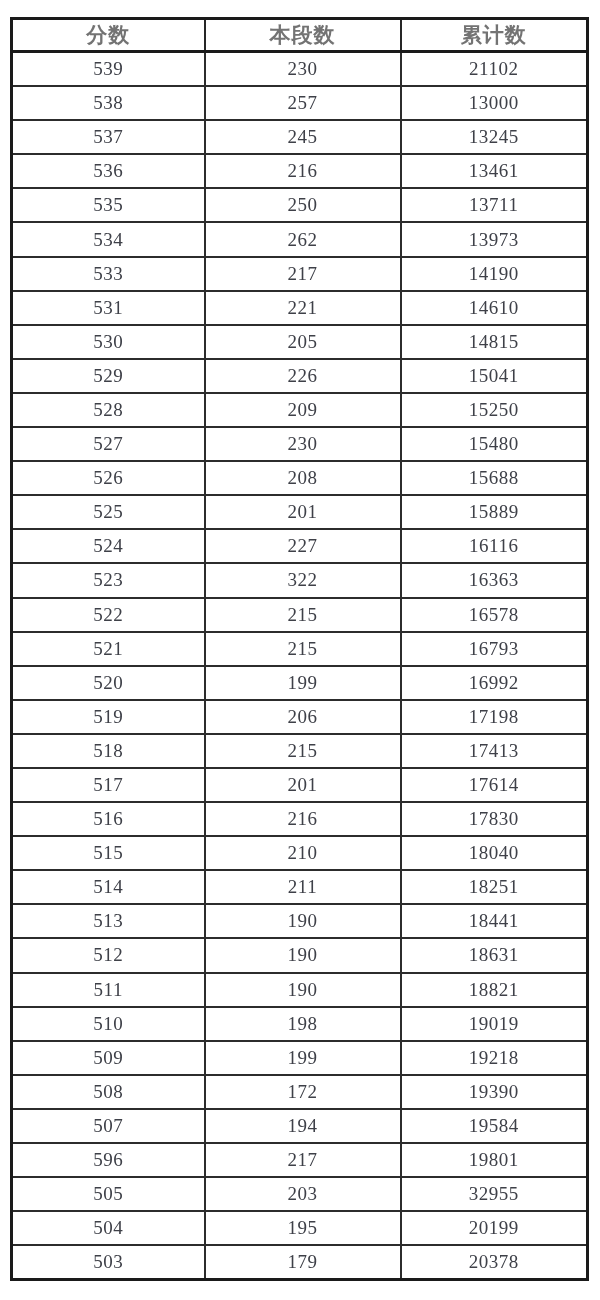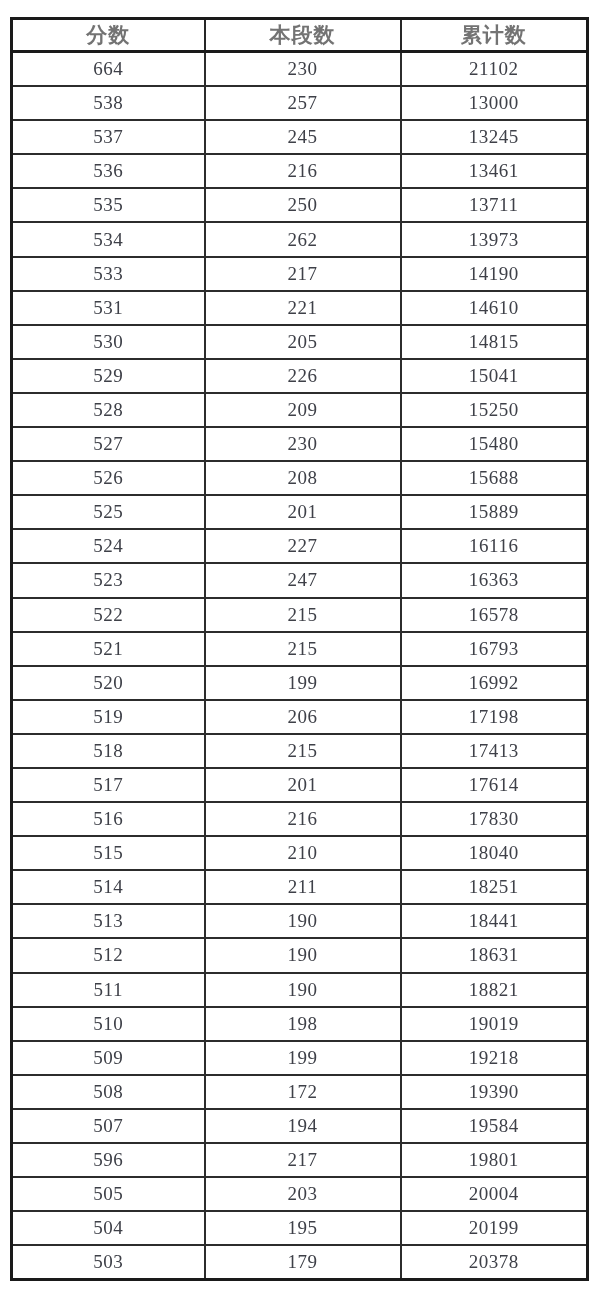--- a/index.html
+++ b/index.html
@@ -75,7 +75,7 @@
       <tbody>
 
           <tr>
-            <td>664</td>
+            <td>539</td>
             <td>230</td>
             <td>21102</td>
           </tr>

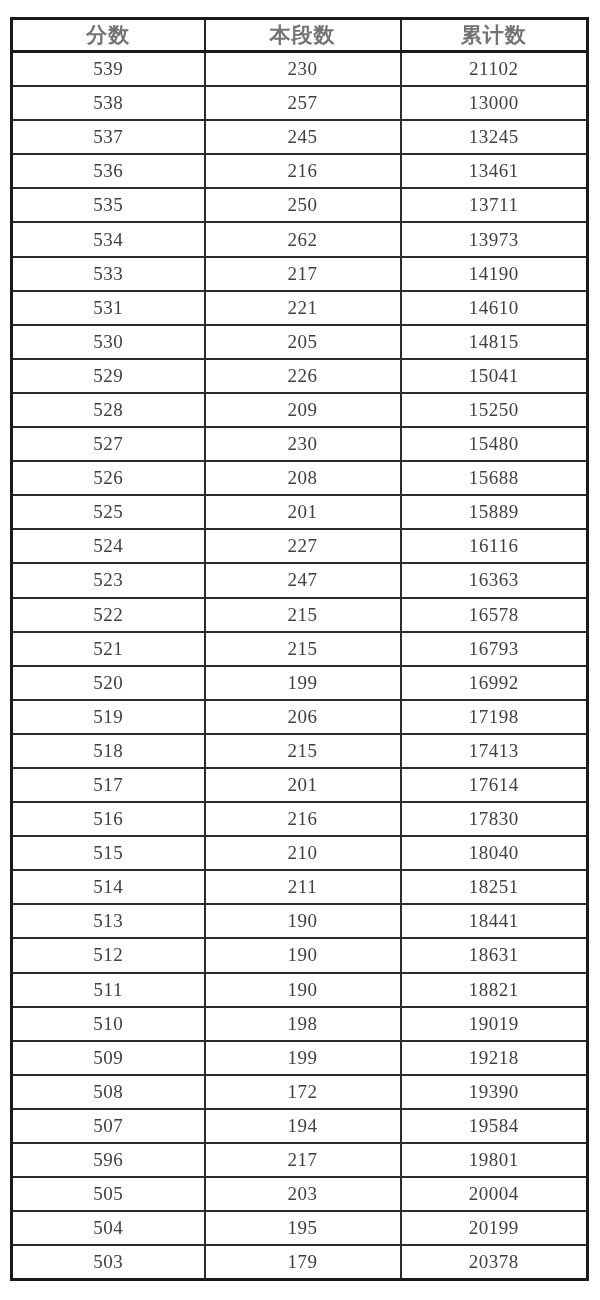--- a/index.html
+++ b/index.html
@@ -167,7 +167,7 @@
 
           <tr>
             <td>523</td>
-            <td>247</td>
+            <td>322</td>
             <td>16363</td>
           </tr>
 

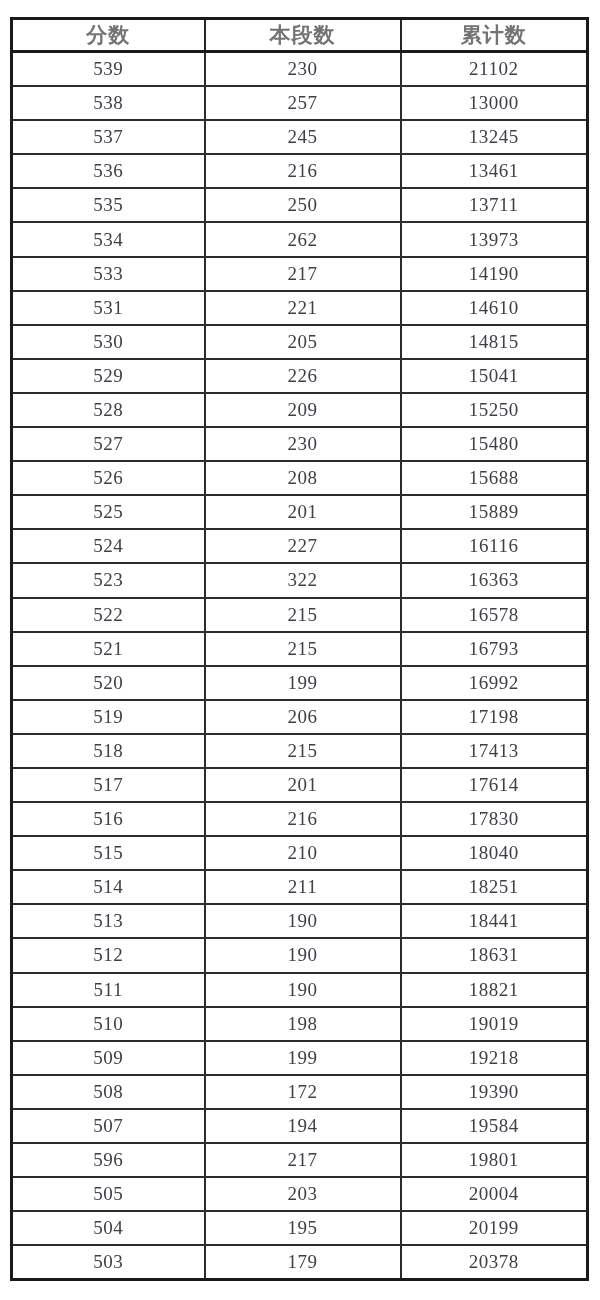--- a/index.html
+++ b/index.html
@@ -276,7 +276,7 @@
           <tr>
             <td>505</td>
             <td>203</td>
-            <td>20004</td>
+            <td>32955</td>
           </tr>
 
           <tr>

